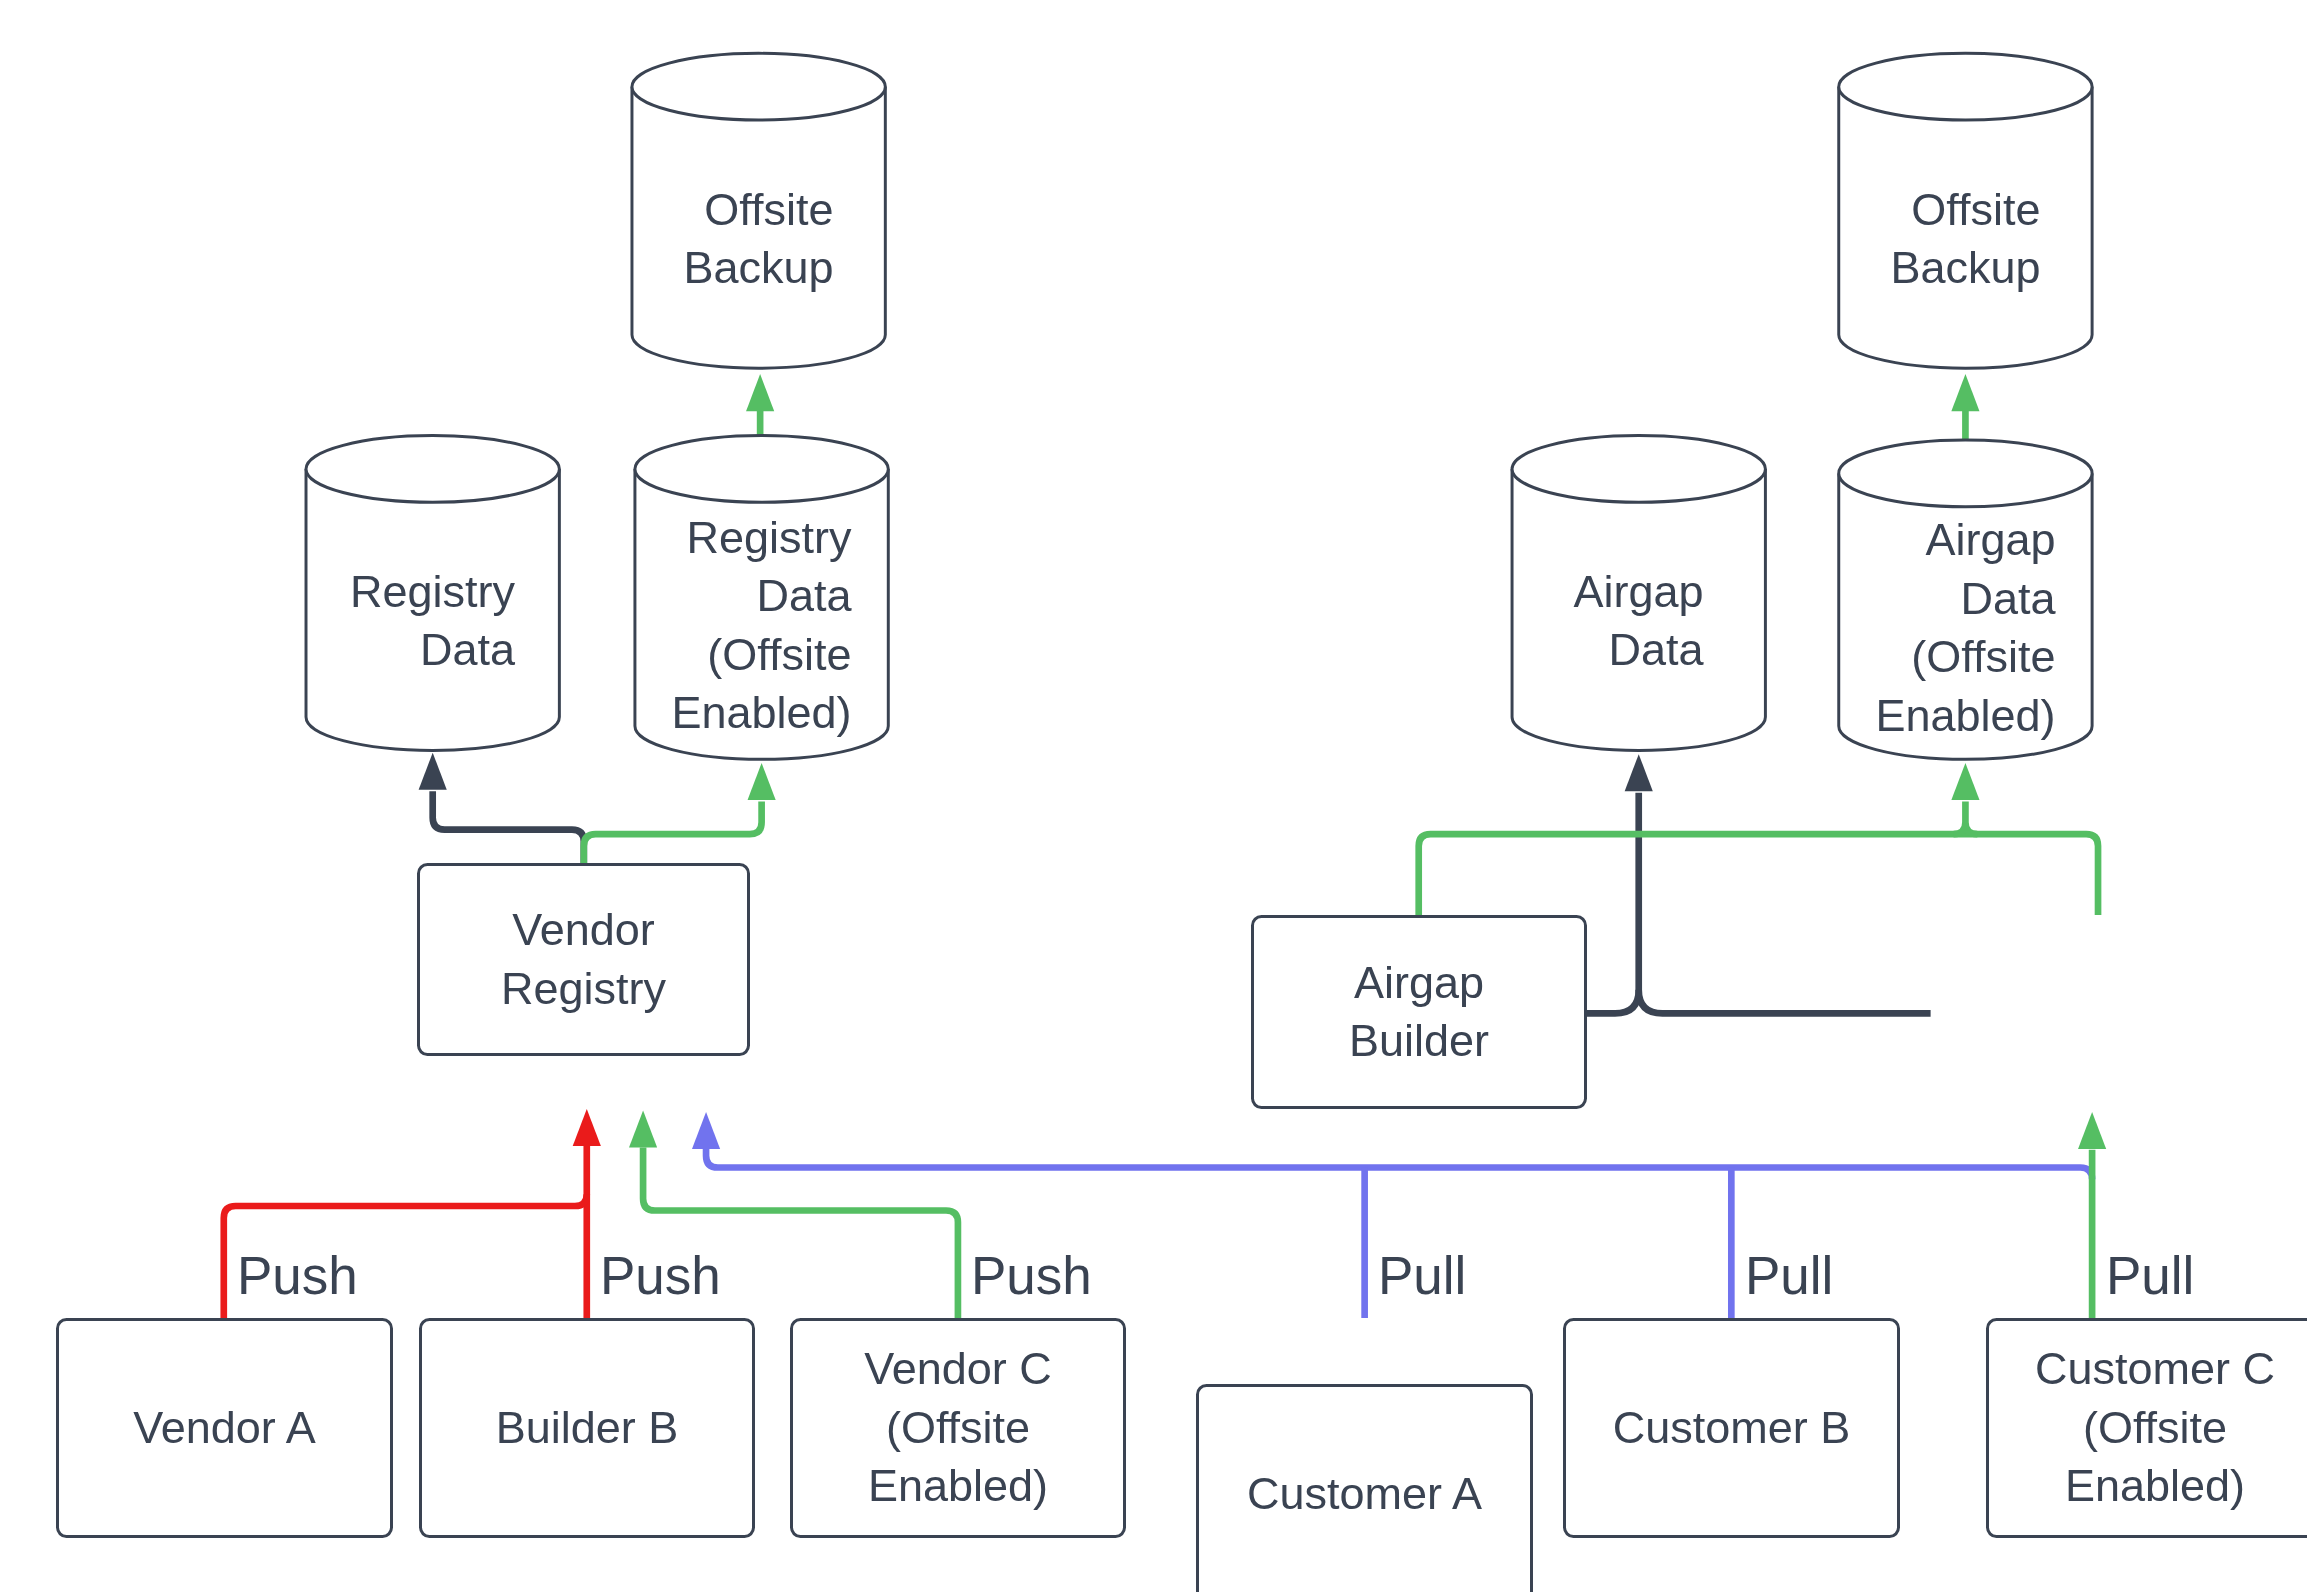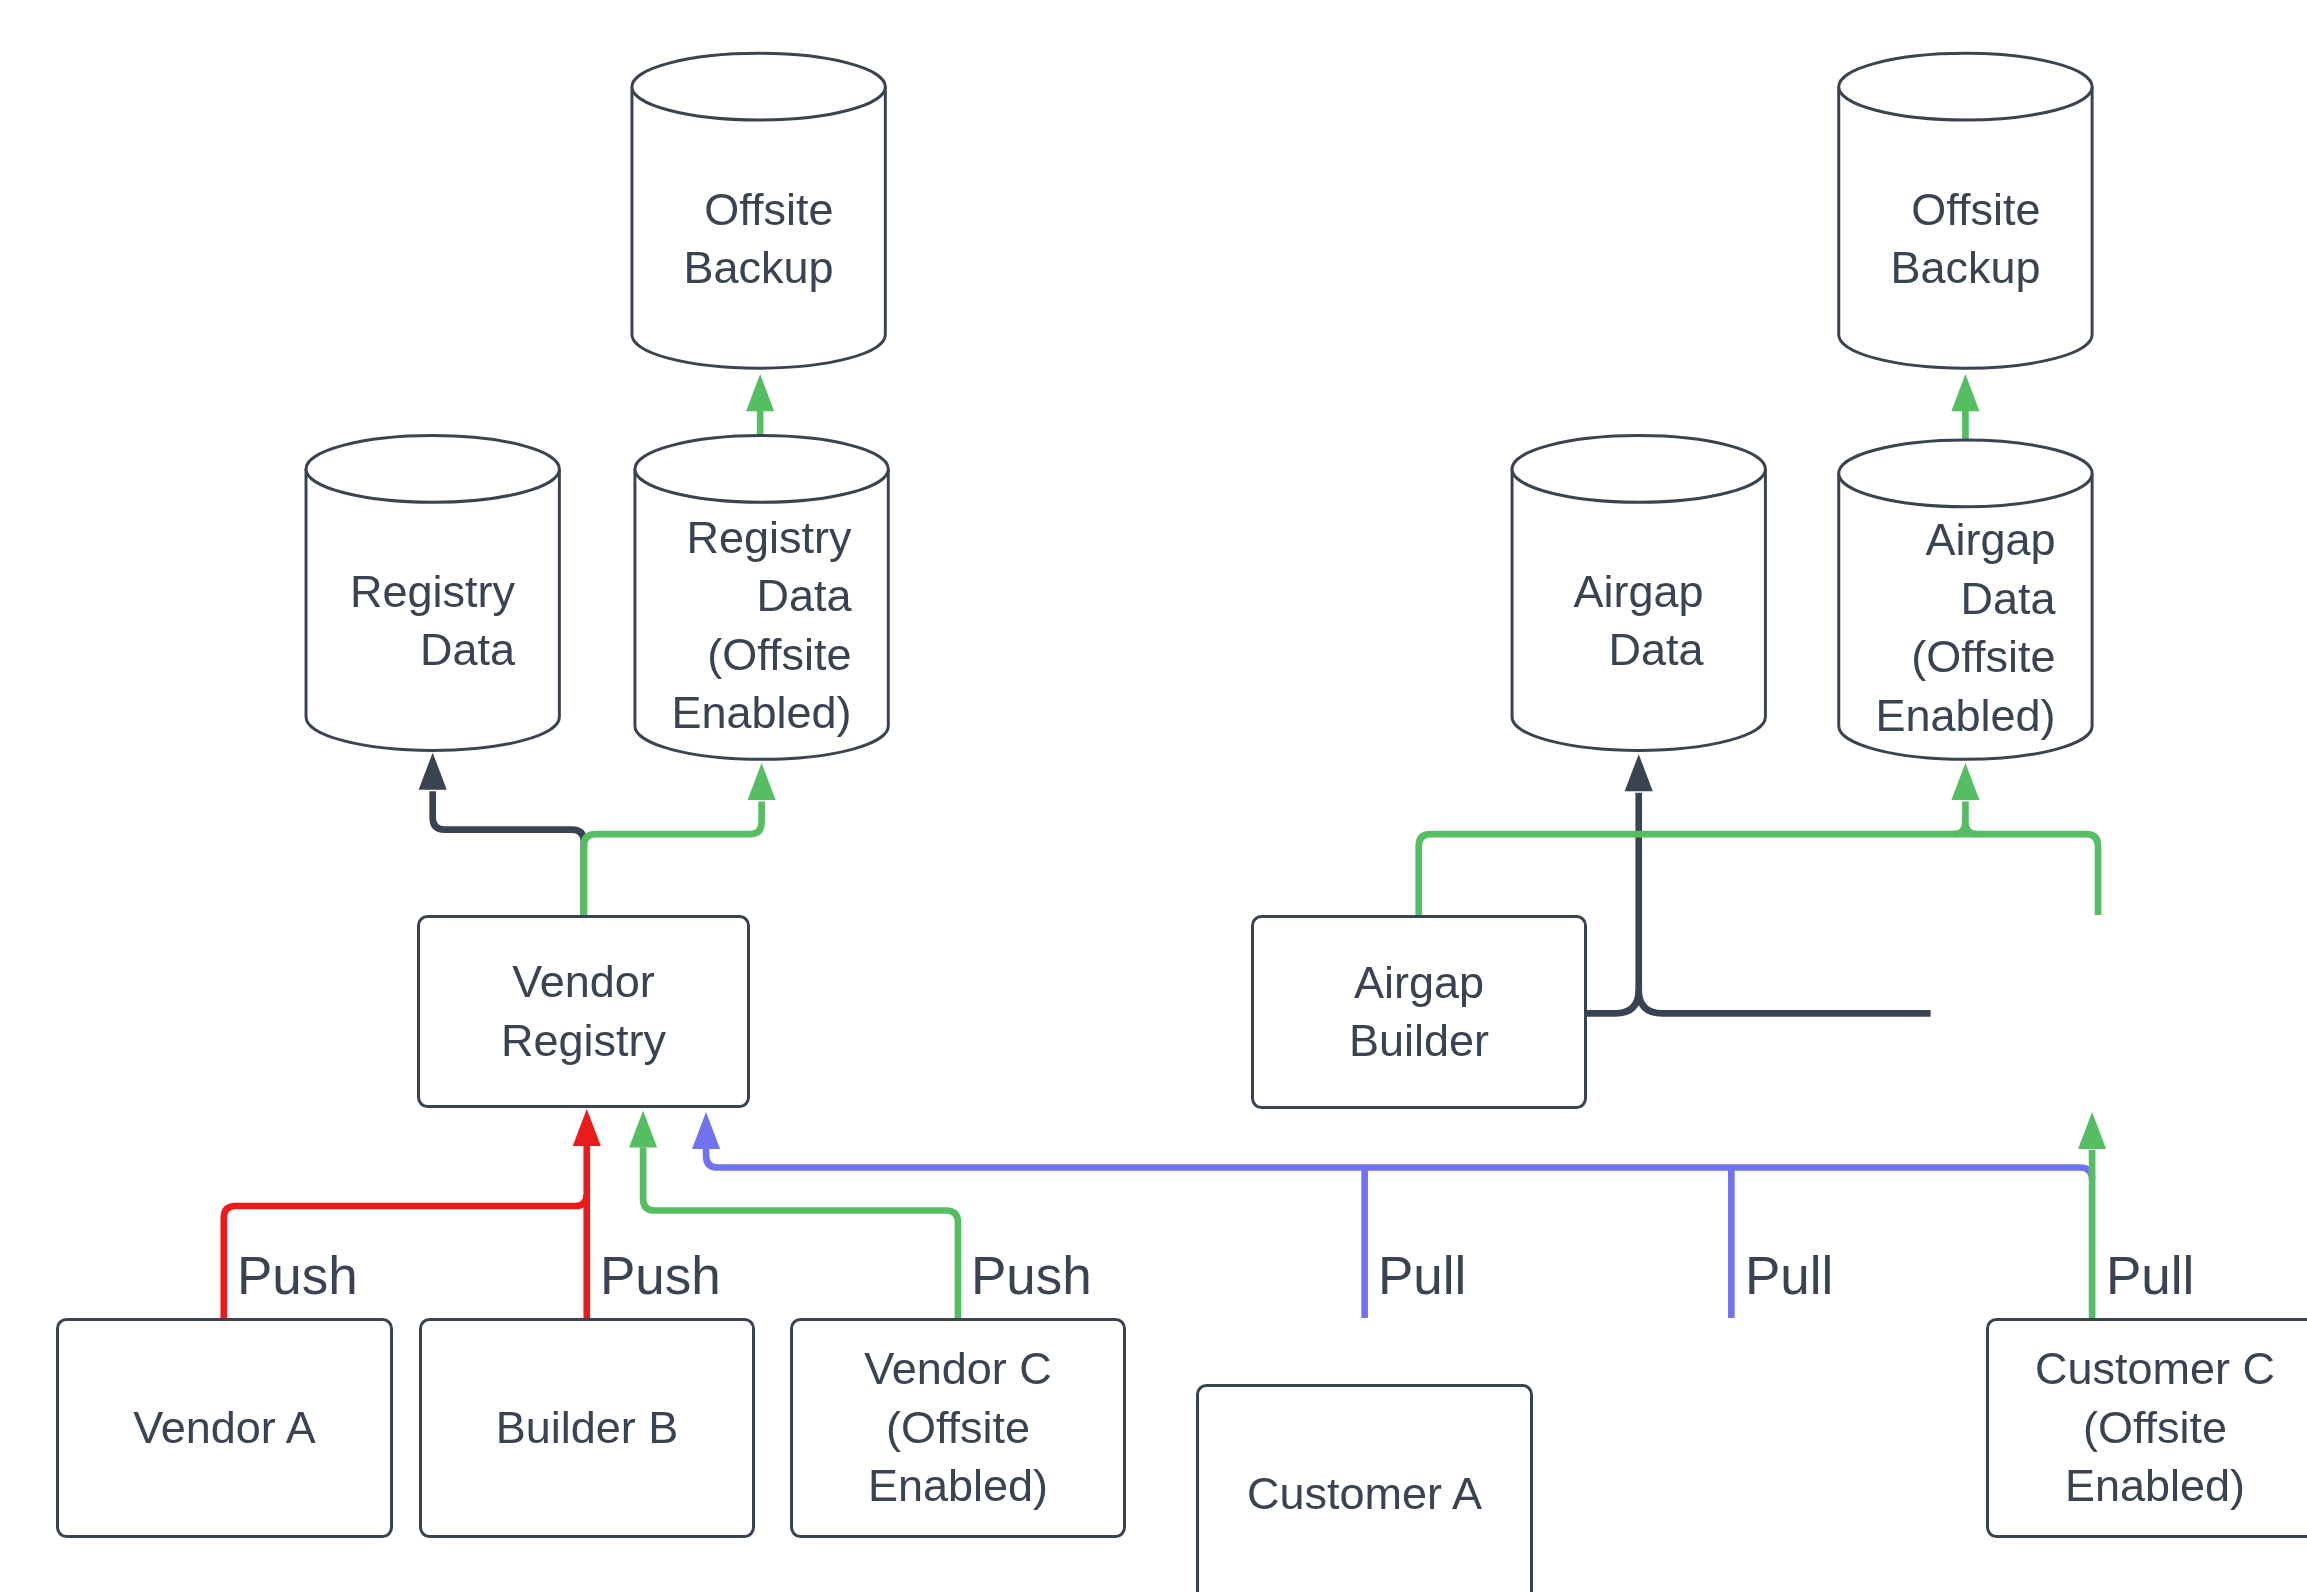--- a/index.html
+++ b/index.html
@@ -148,7 +148,7 @@
   <div class="cyl-label" style="left:1846px; top:117px; width:239px; height:244px;">Offsite
 Backup</div>
 
-  <div class="box" style="left:417px; top:915px; width:333px; height:193px;">Vendor
+  <div class="box" style="left:417px; top:863px; width:333px; height:193px;">Vendor
 Registry</div>
   <div class="box" style="left:1251px; top:915px; width:336px; height:194px;">Airgap
 Builder</div>

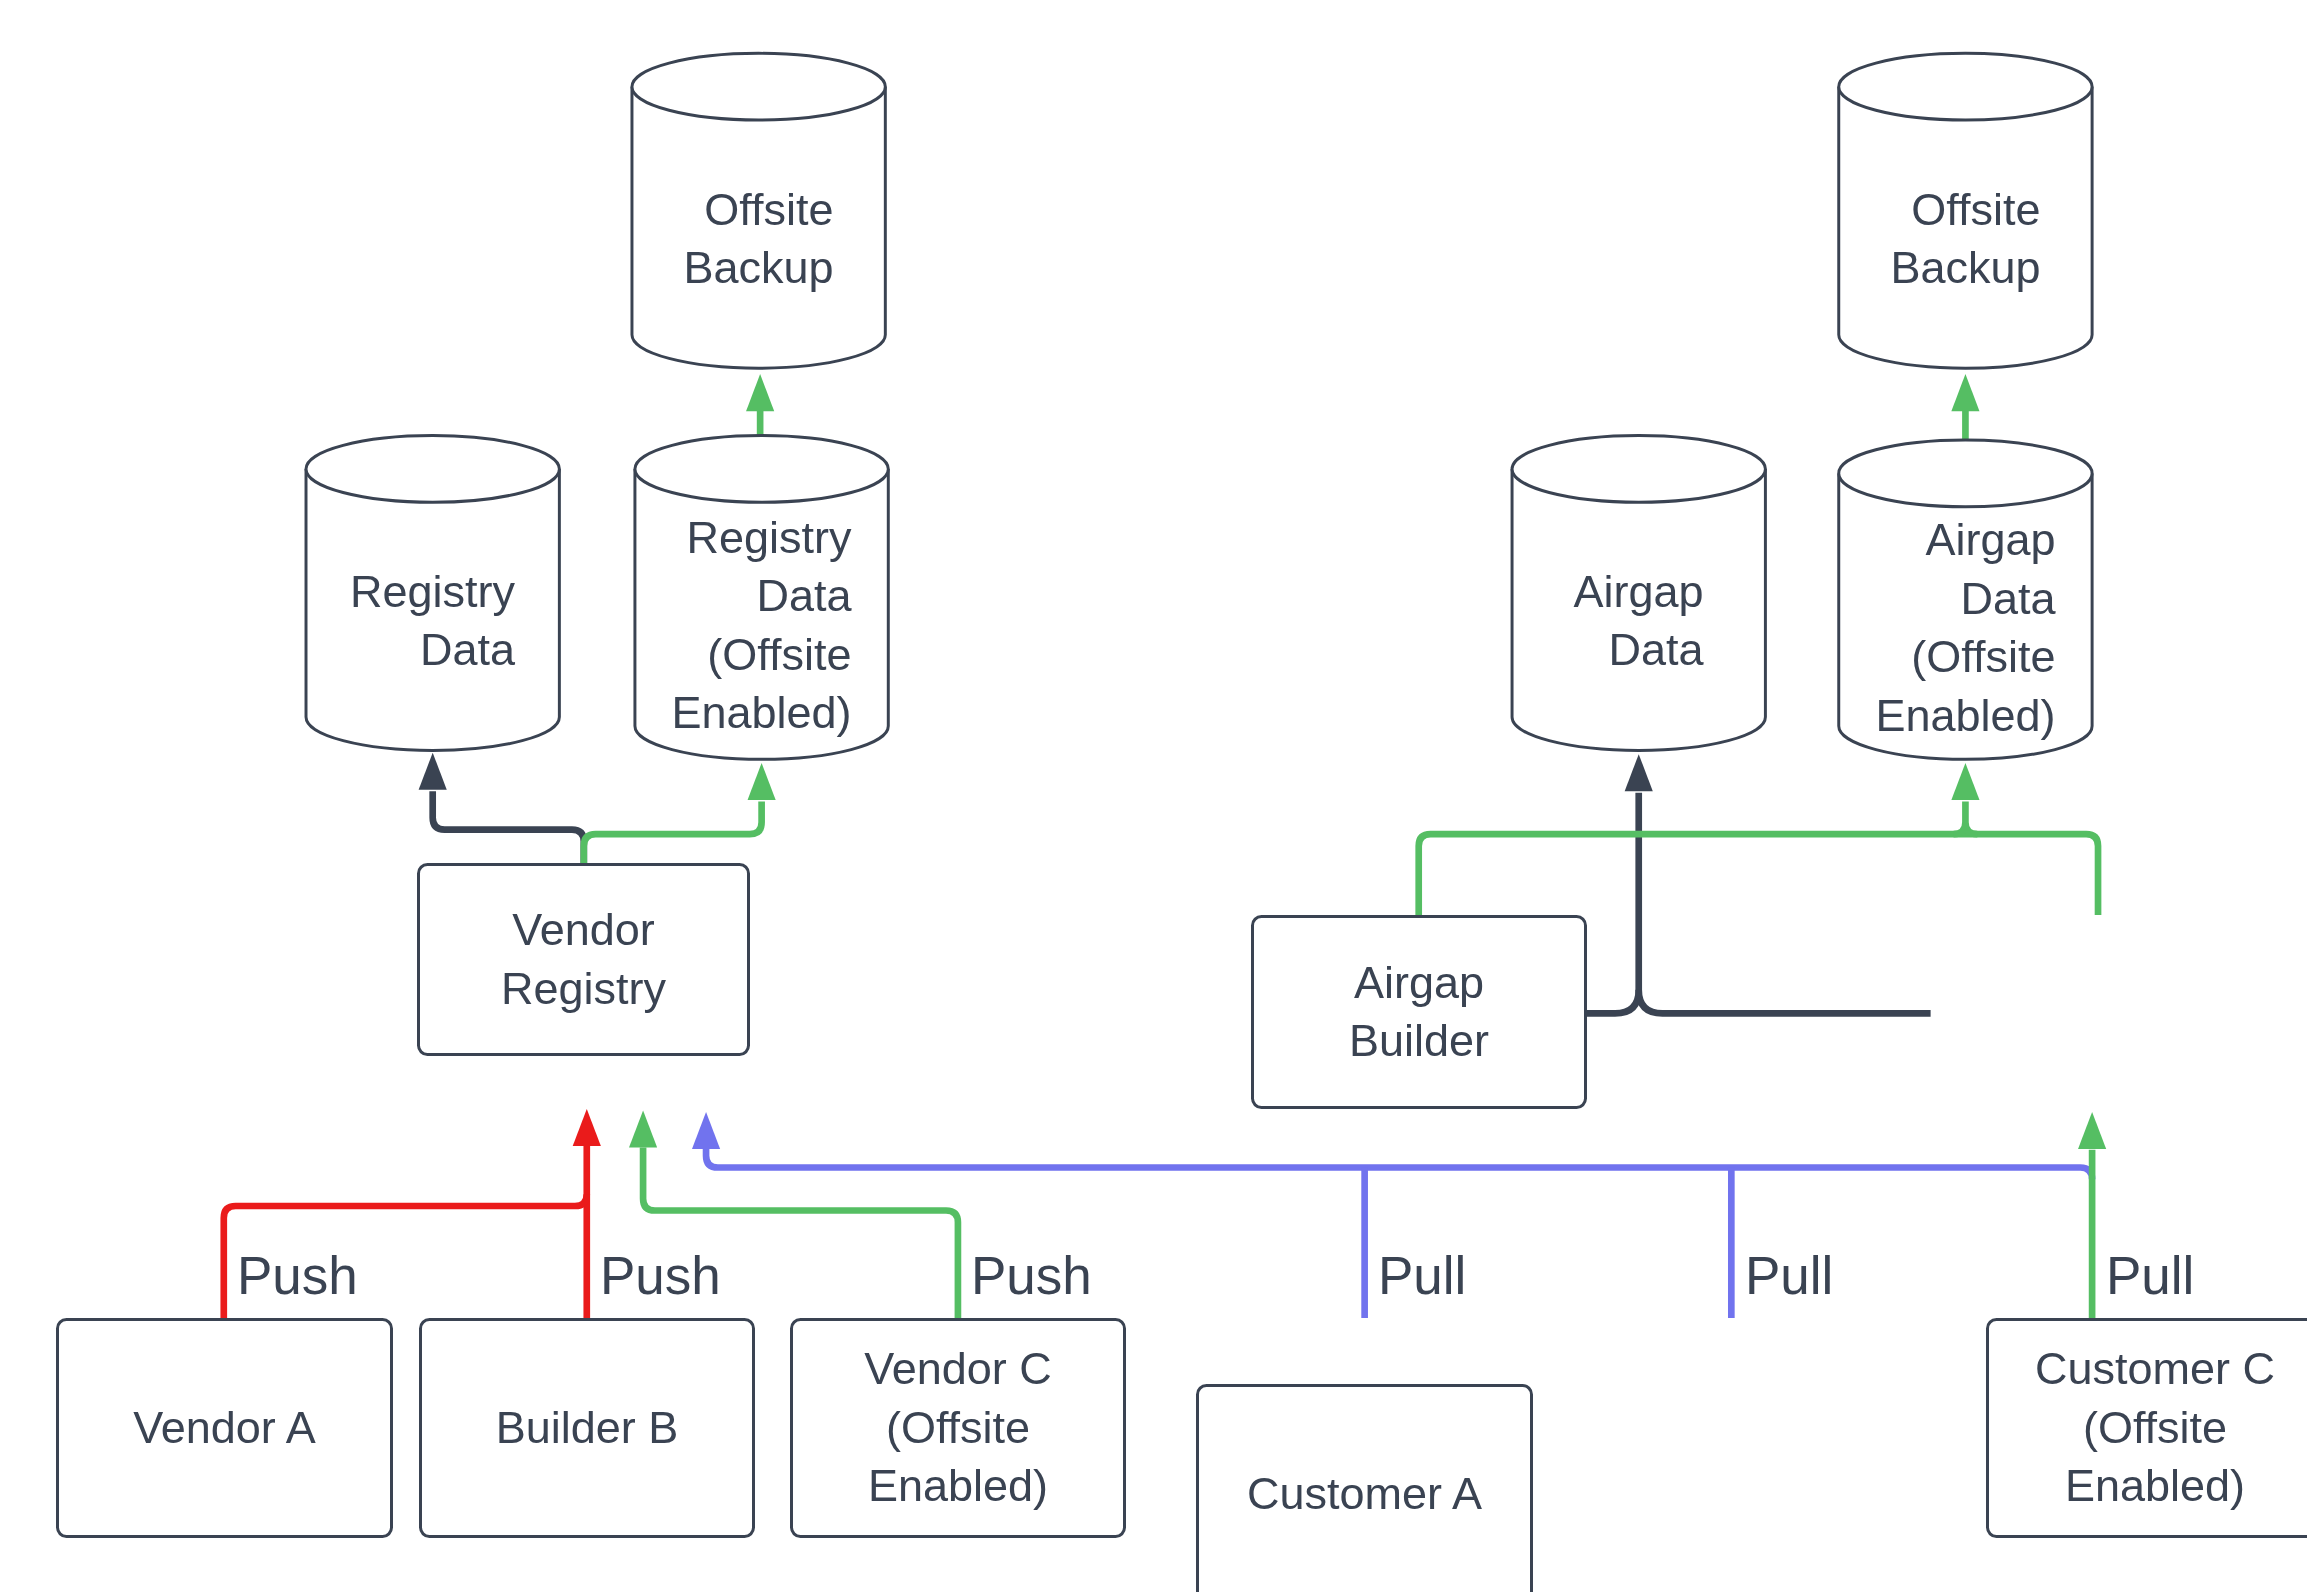--- a/index.html
+++ b/index.html
@@ -160,6 +160,7 @@
 Enabled)</div>
 
   <div class="box" style="left:1196px; top:1384px; width:337px; height:220px;">Customer A</div>
+  <div class="box" style="left:1563px; top:1318px; width:337px; height:220px;">Customer B</div>
   <div class="box" style="left:1986px; top:1318px; width:338px; height:220px;">Customer C
 (Offsite
 Enabled)</div>

